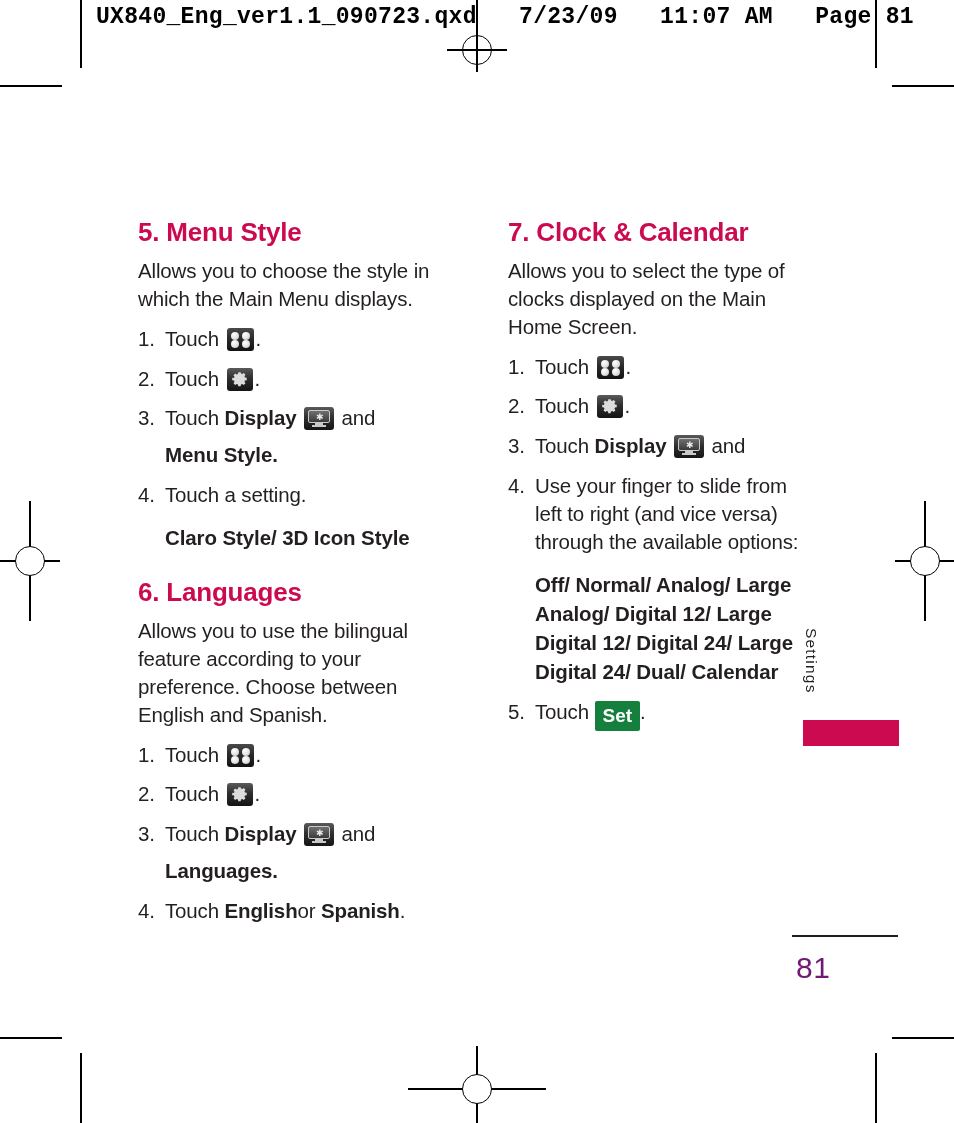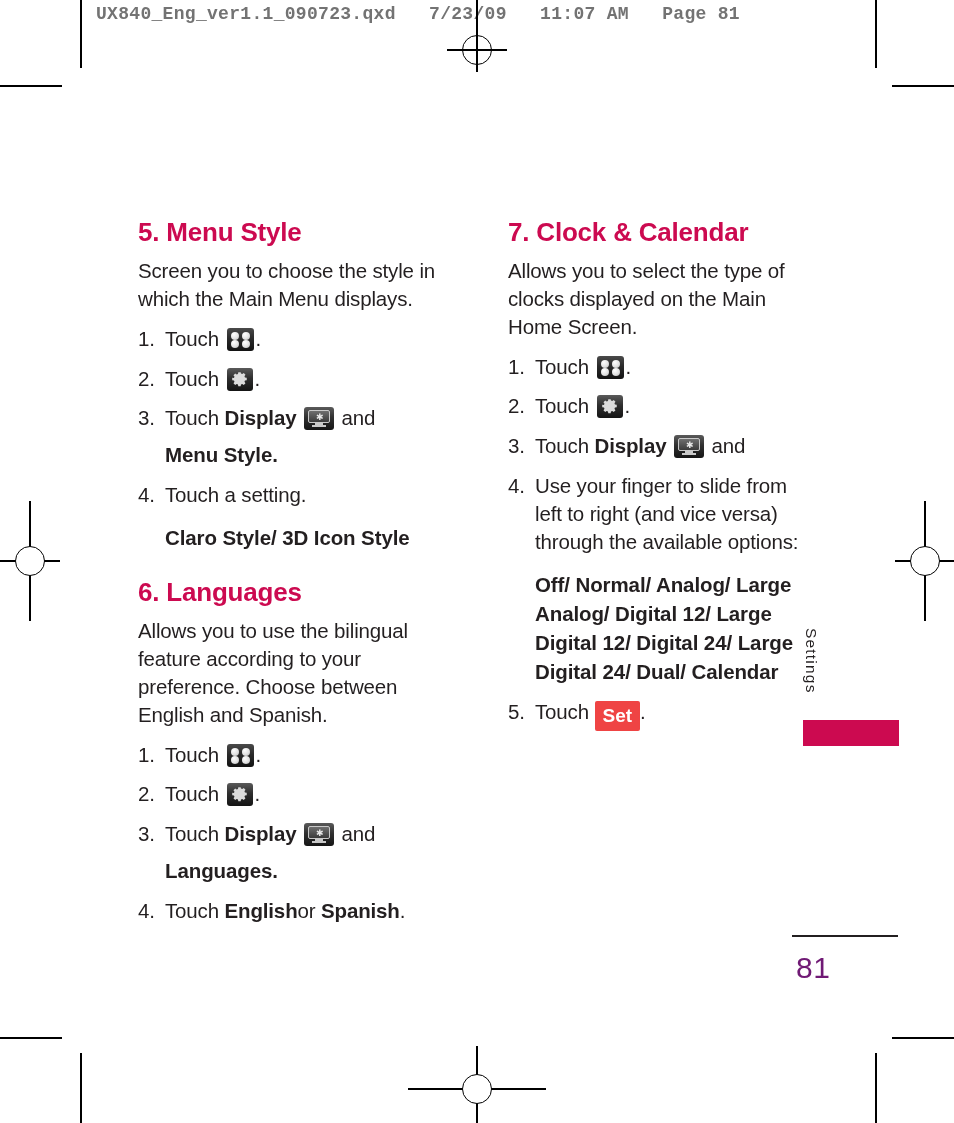--- a/index.html
+++ b/index.html
@@ -22,11 +22,11 @@
     left: 96px;
     top: 4px;
     font-family: "Liberation Mono", monospace;
-    font-size: 18px;
+    font-size: 23px;
     font-weight: bold;
     letter-spacing: 0.3px;
     white-space: pre;
-    color: #737373;
+    color: #000000;
   }
 
   

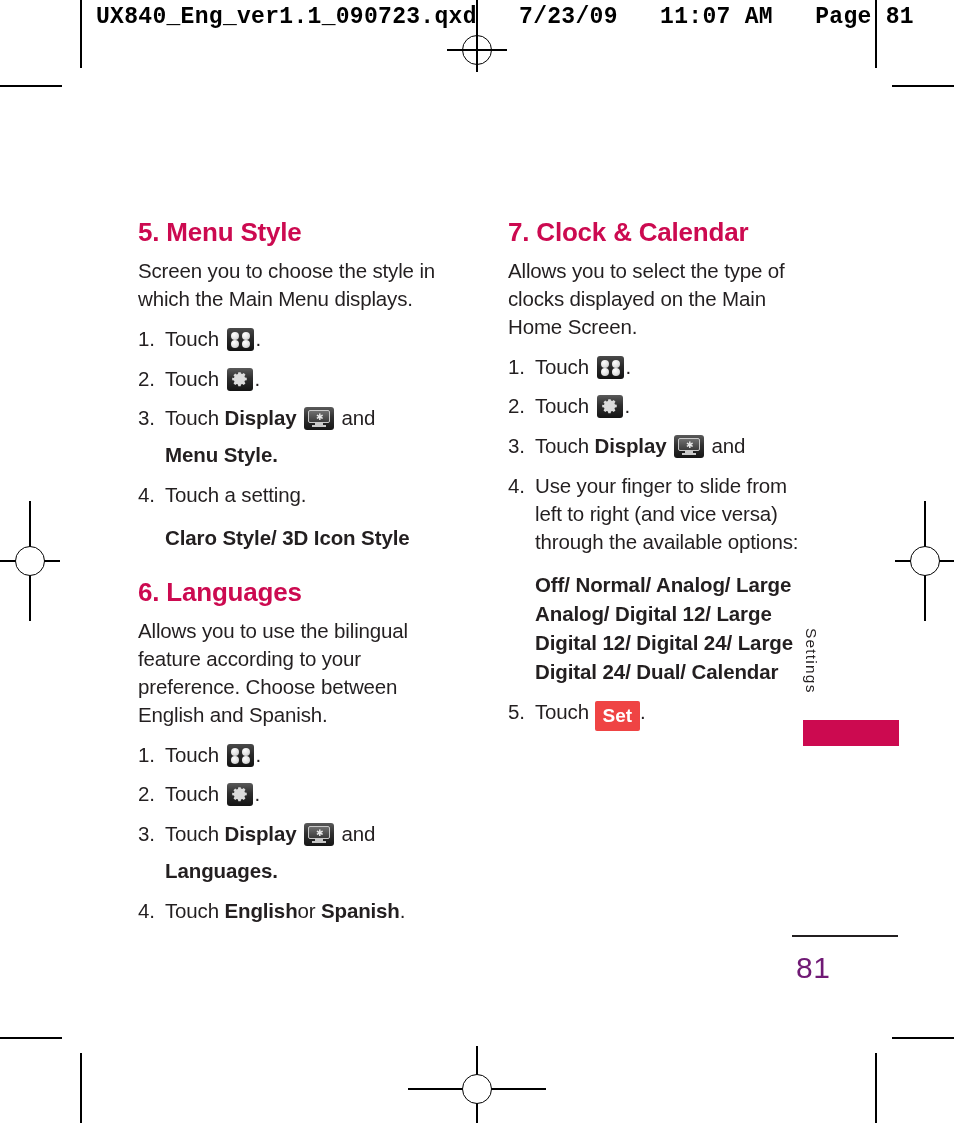--- a/index.html
+++ b/index.html
@@ -271,7 +271,7 @@
   <div class="col col-left">
 
     <h2 class="section-title" style="color: rgb(204, 10, 80);">5. Menu Style</h2>
-    <p class="intro">Screen you to choose the style in which the Main Menu displays.</p>
+    <p class="intro">Allows you to choose the style in which the Main Menu displays.</p>
     <ol class="steps">
       <li>
         <span class="num">1.</span>

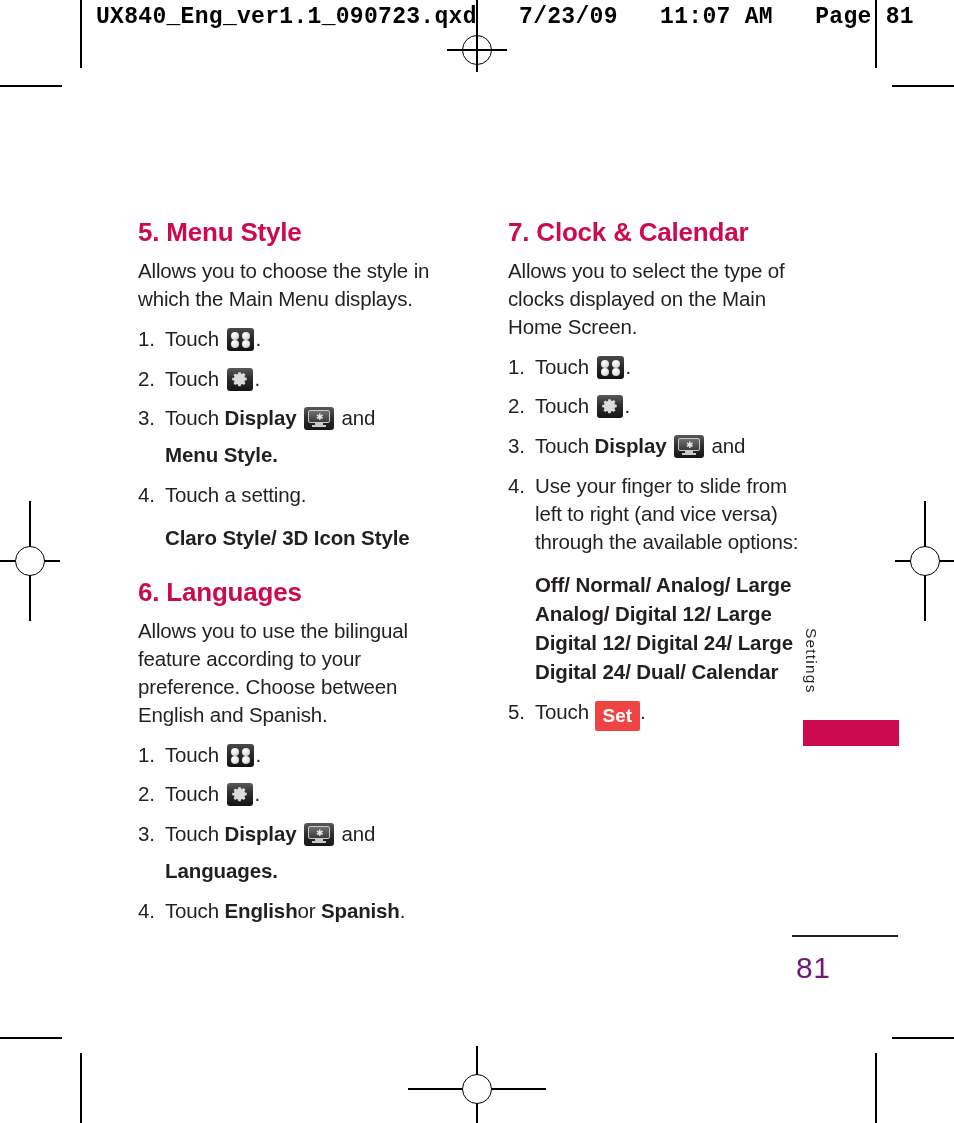--- a/index.html
+++ b/index.html
@@ -180,7 +180,7 @@
   
   .chip-set {
     display: inline-block;
-    background: #ef4444;
+    background: #15803d;
     color: #ffffff;
     font-weight: bold;
     font-size: 19px;

